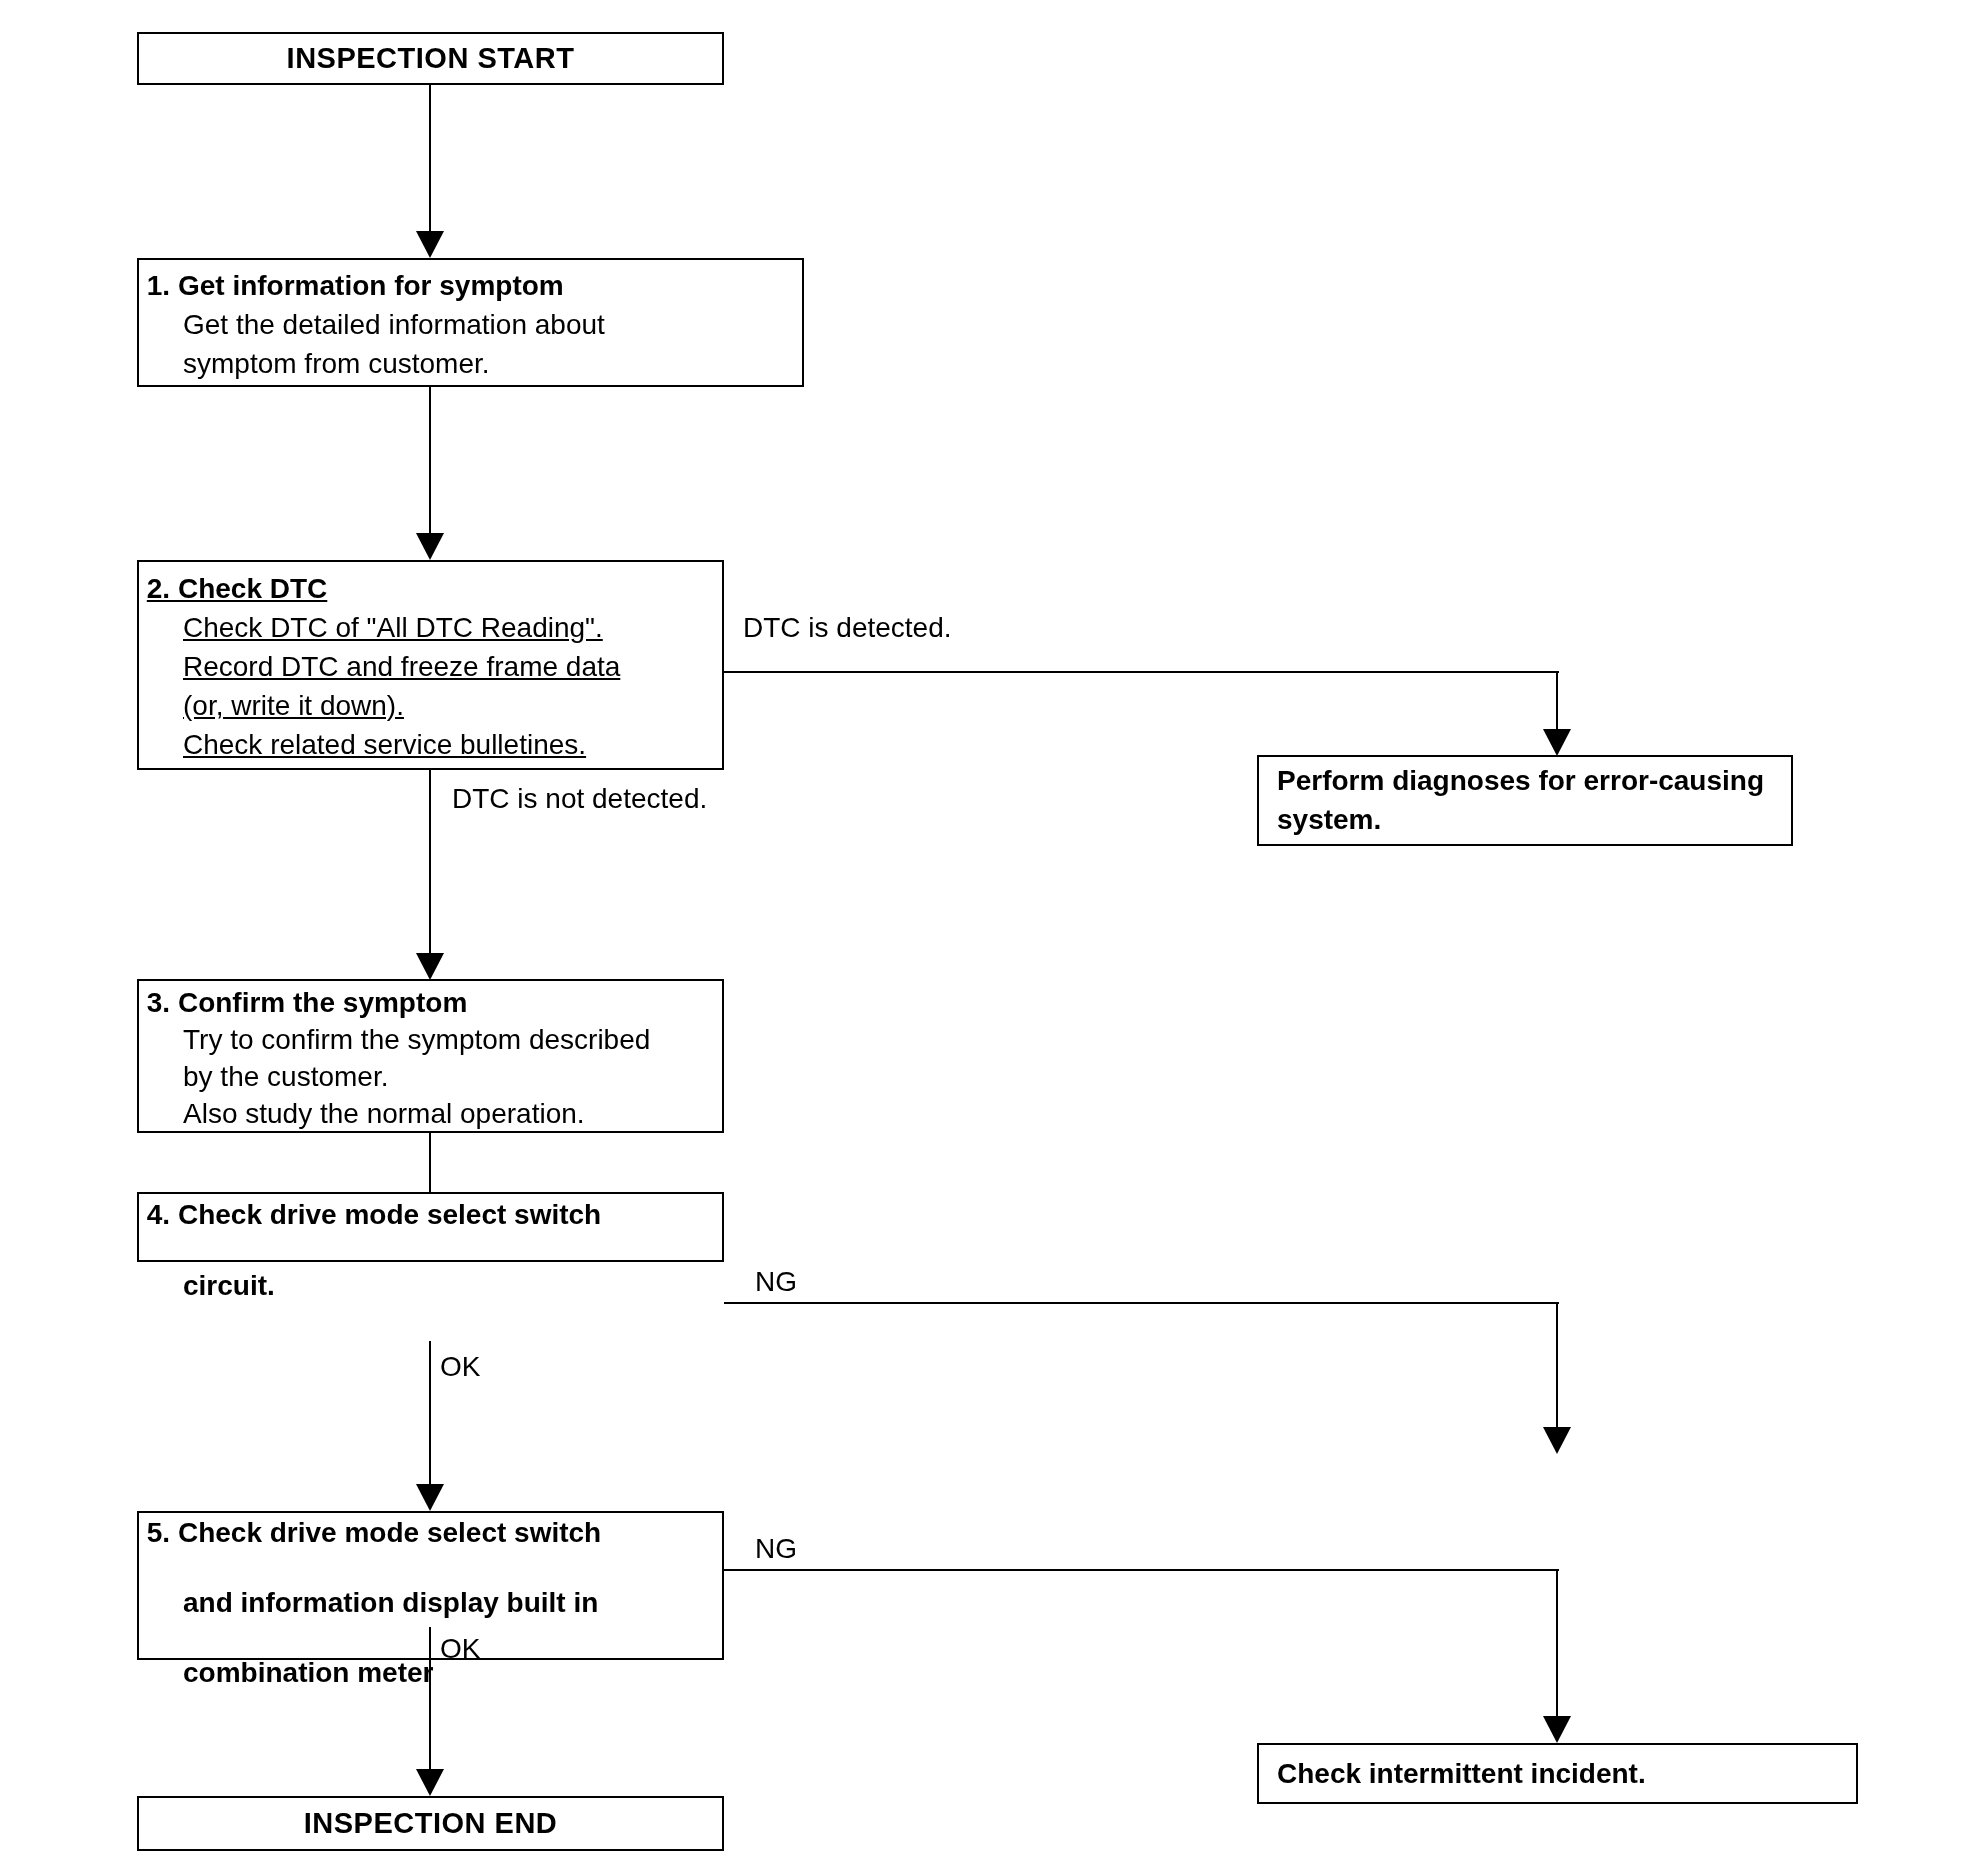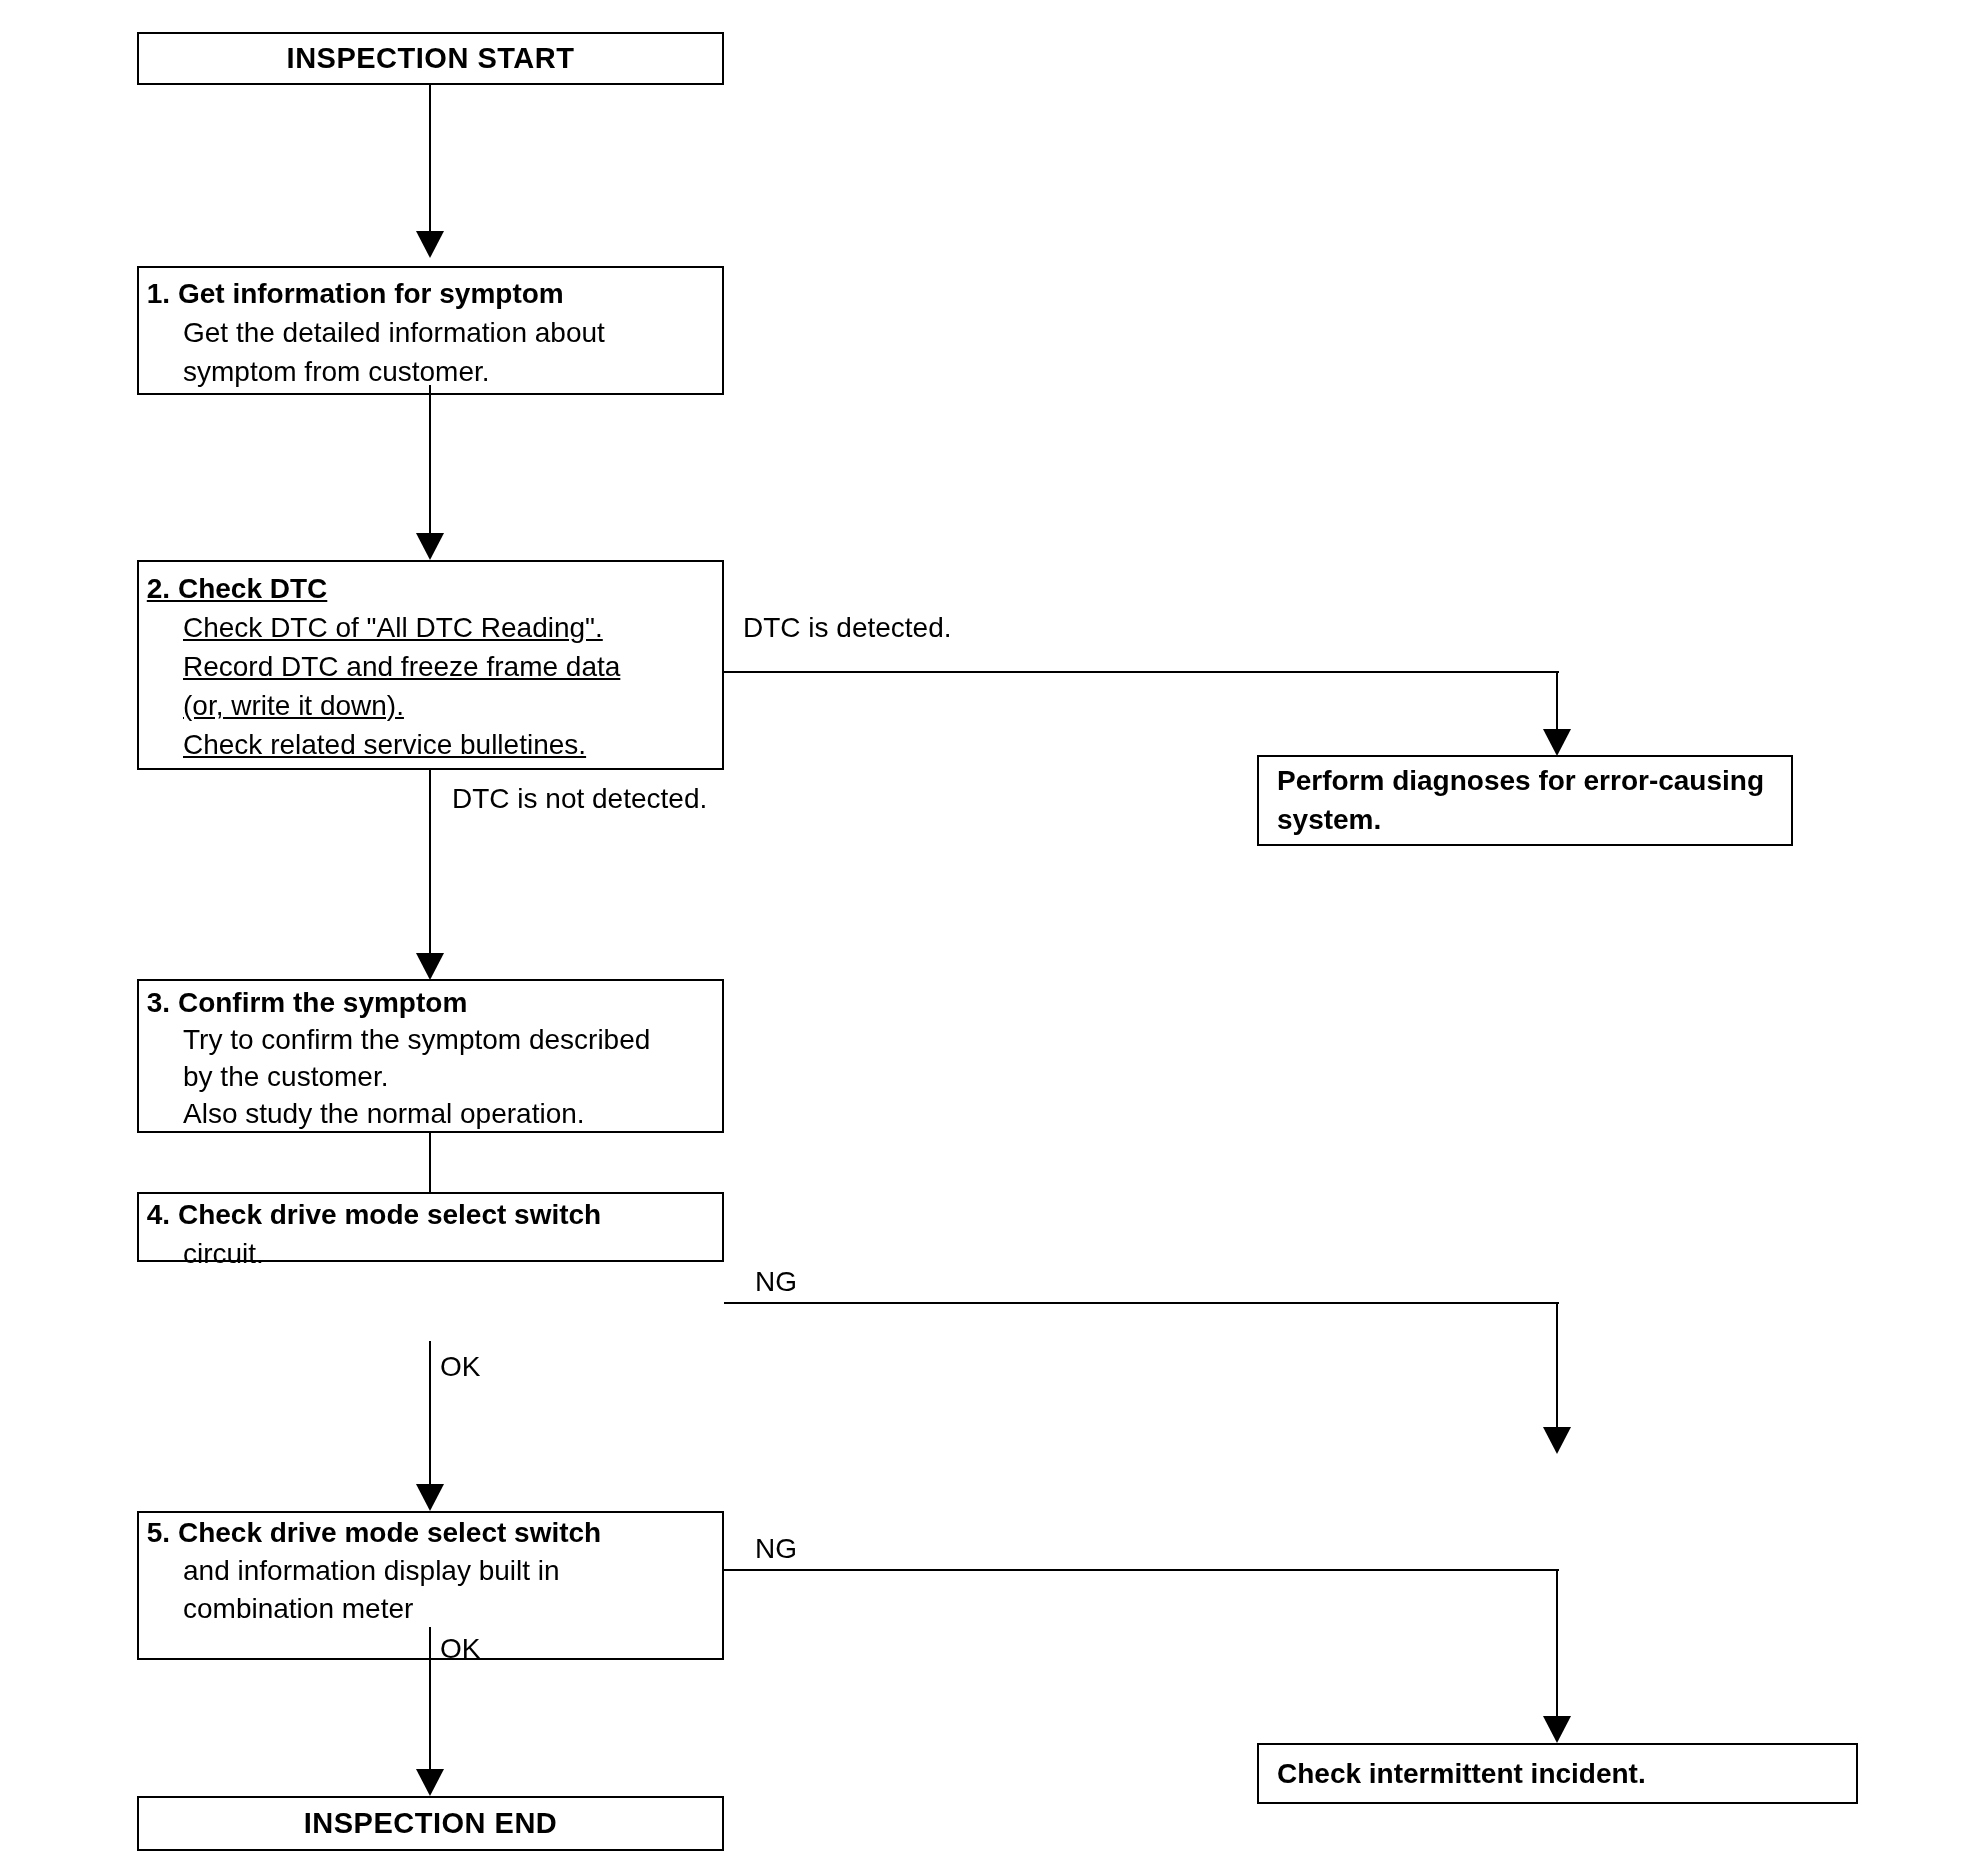--- a/index.html
+++ b/index.html
@@ -89,7 +89,7 @@
   <div class="line vline" style="left:429px; top:84px; height:148px;"></div>
   <div class="arrow" style="left:416px; top:231px;"></div>
 
-  <div class="node step-box" style="left:137px; top:266px; width:587px; height:129px; padding-top:5.9px;">
+  <div class="node step-box" style="left:137px; top:258px; width:667px; height:129px; padding-top:5.9px;">
     <div class="step-title">1. Get information for symptom</div>
     <div class="step-line">Get the detailed information about</div>
     <div class="step-line">symptom from customer.</div>

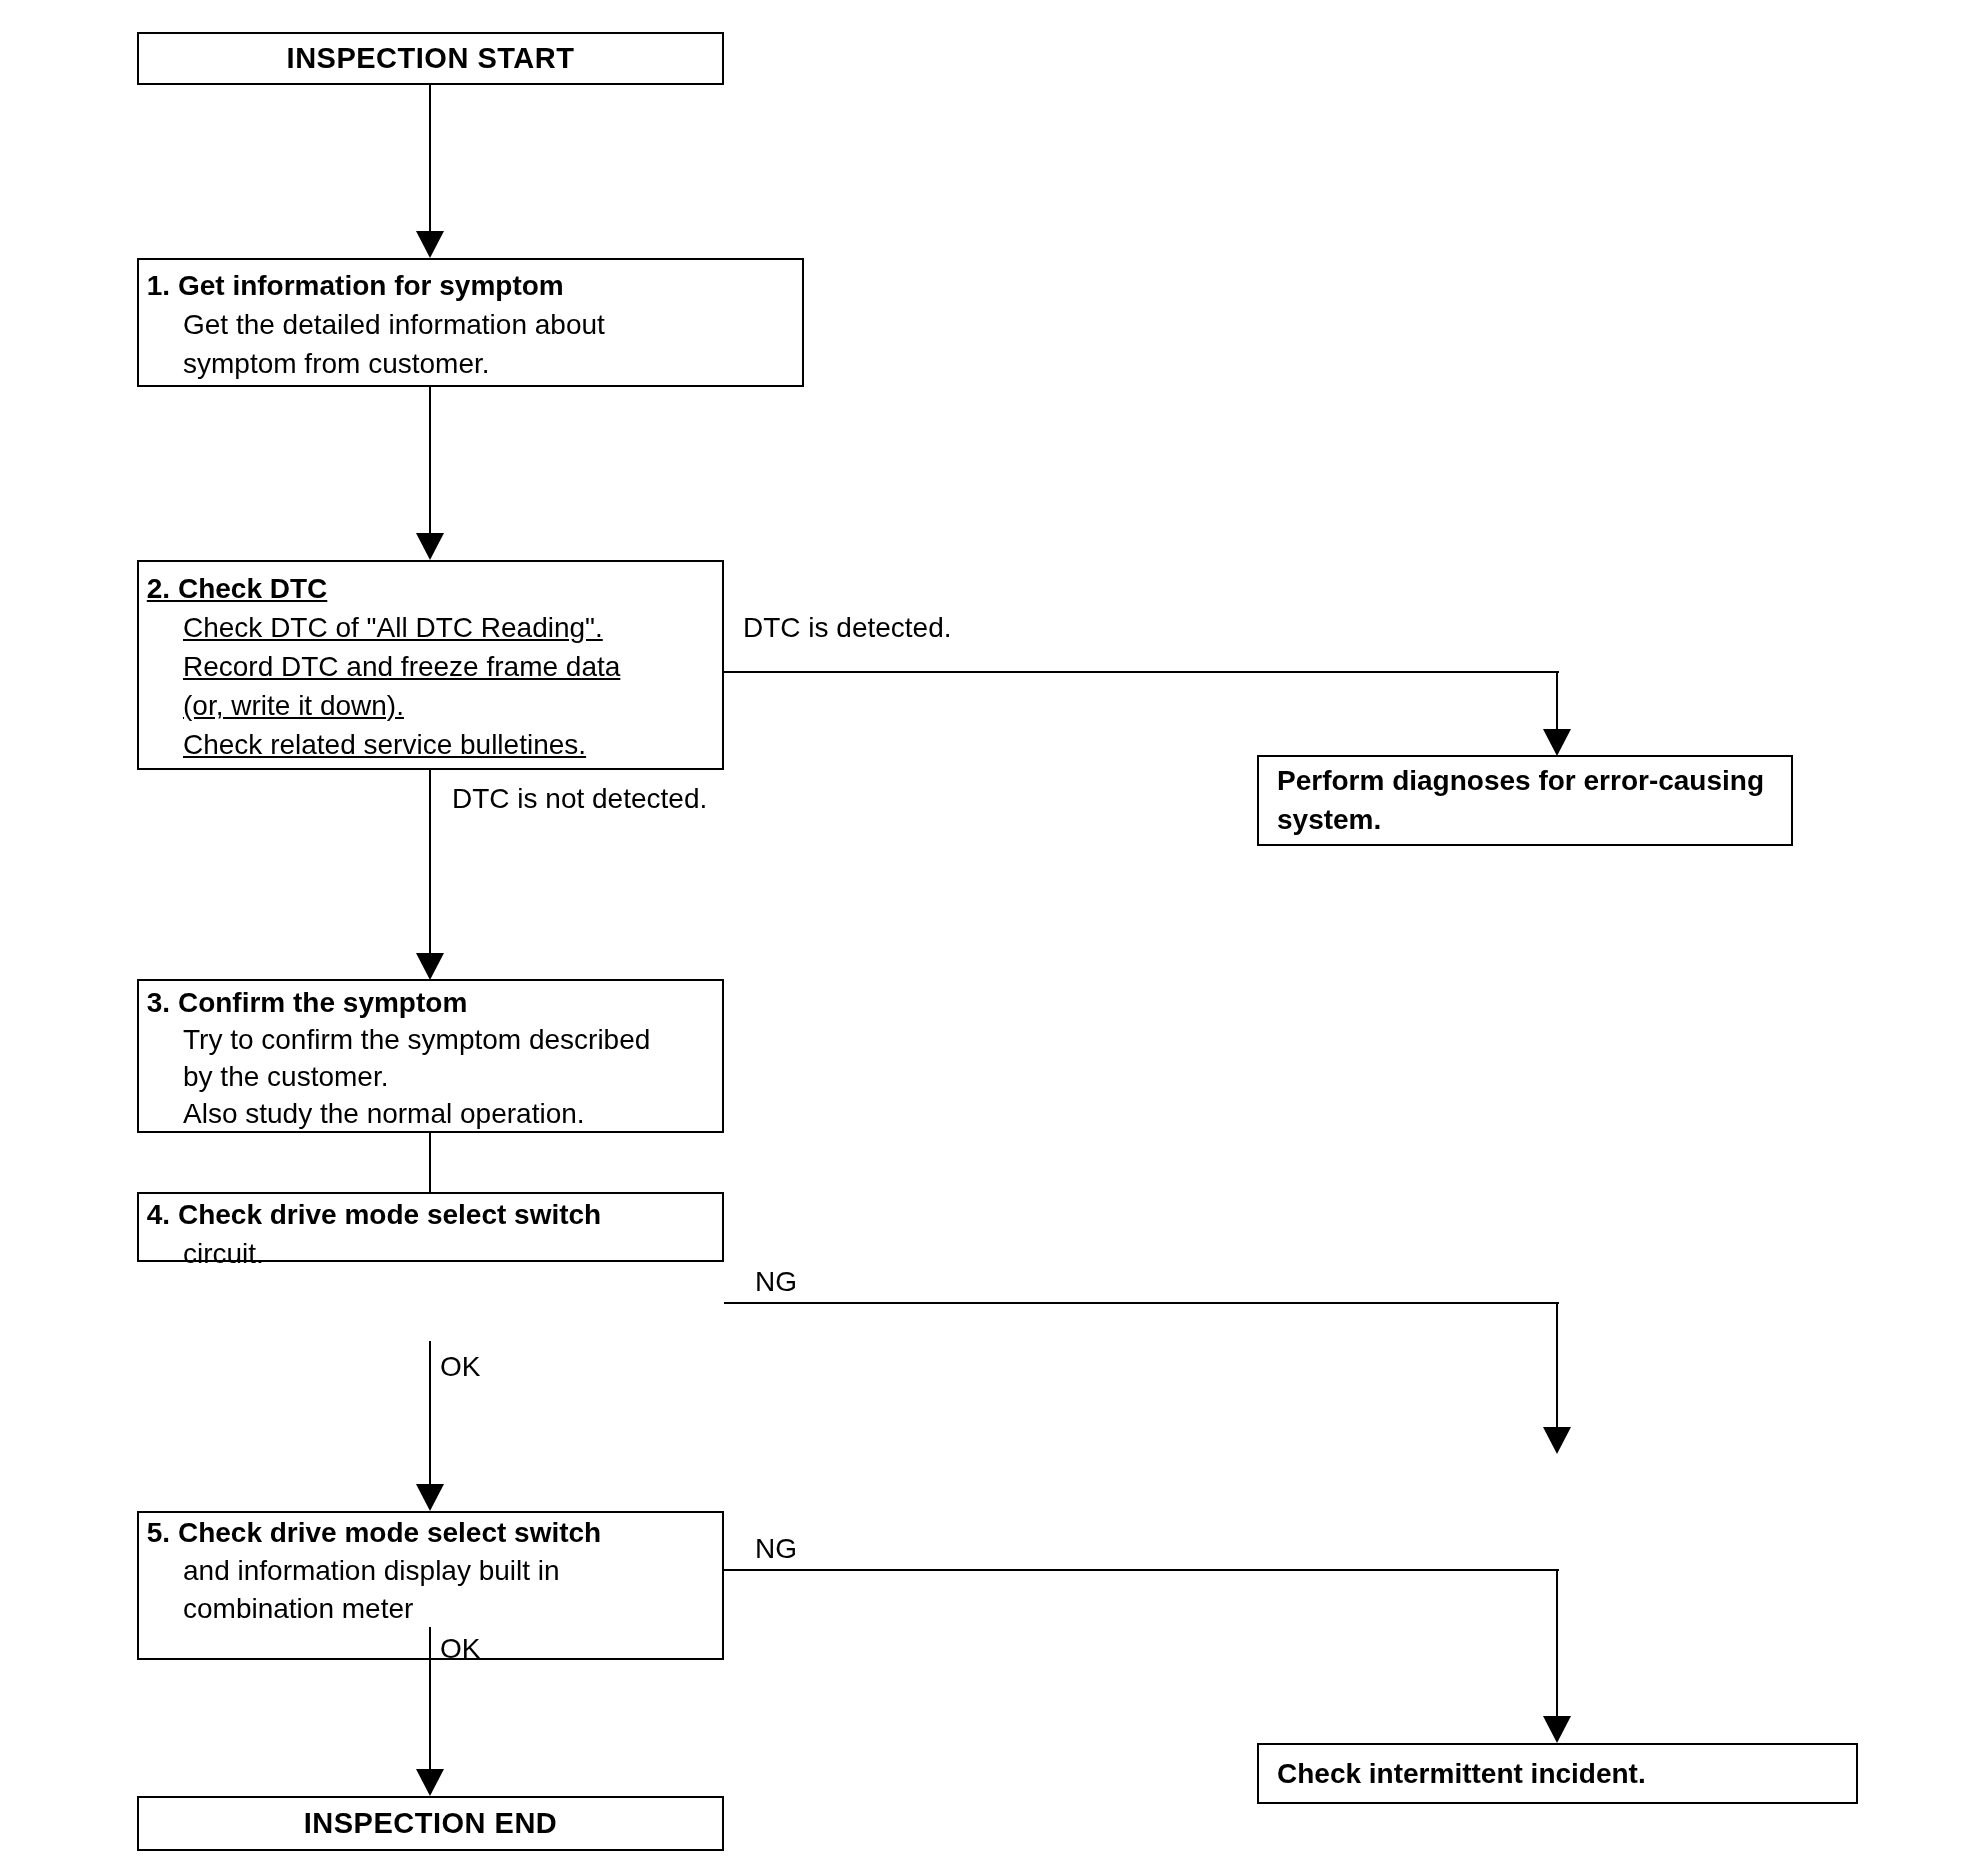--- a/index.html
+++ b/index.html
@@ -40,8 +40,9 @@
     padding-left: 7.8px;
   }
   .step-title-cont {
-    font-weight: normal;
+    font-weight: bold;
     padding-left: 44px;
+    margin-top: 32px;
   }
   .step-line {
     font-weight: normal;

